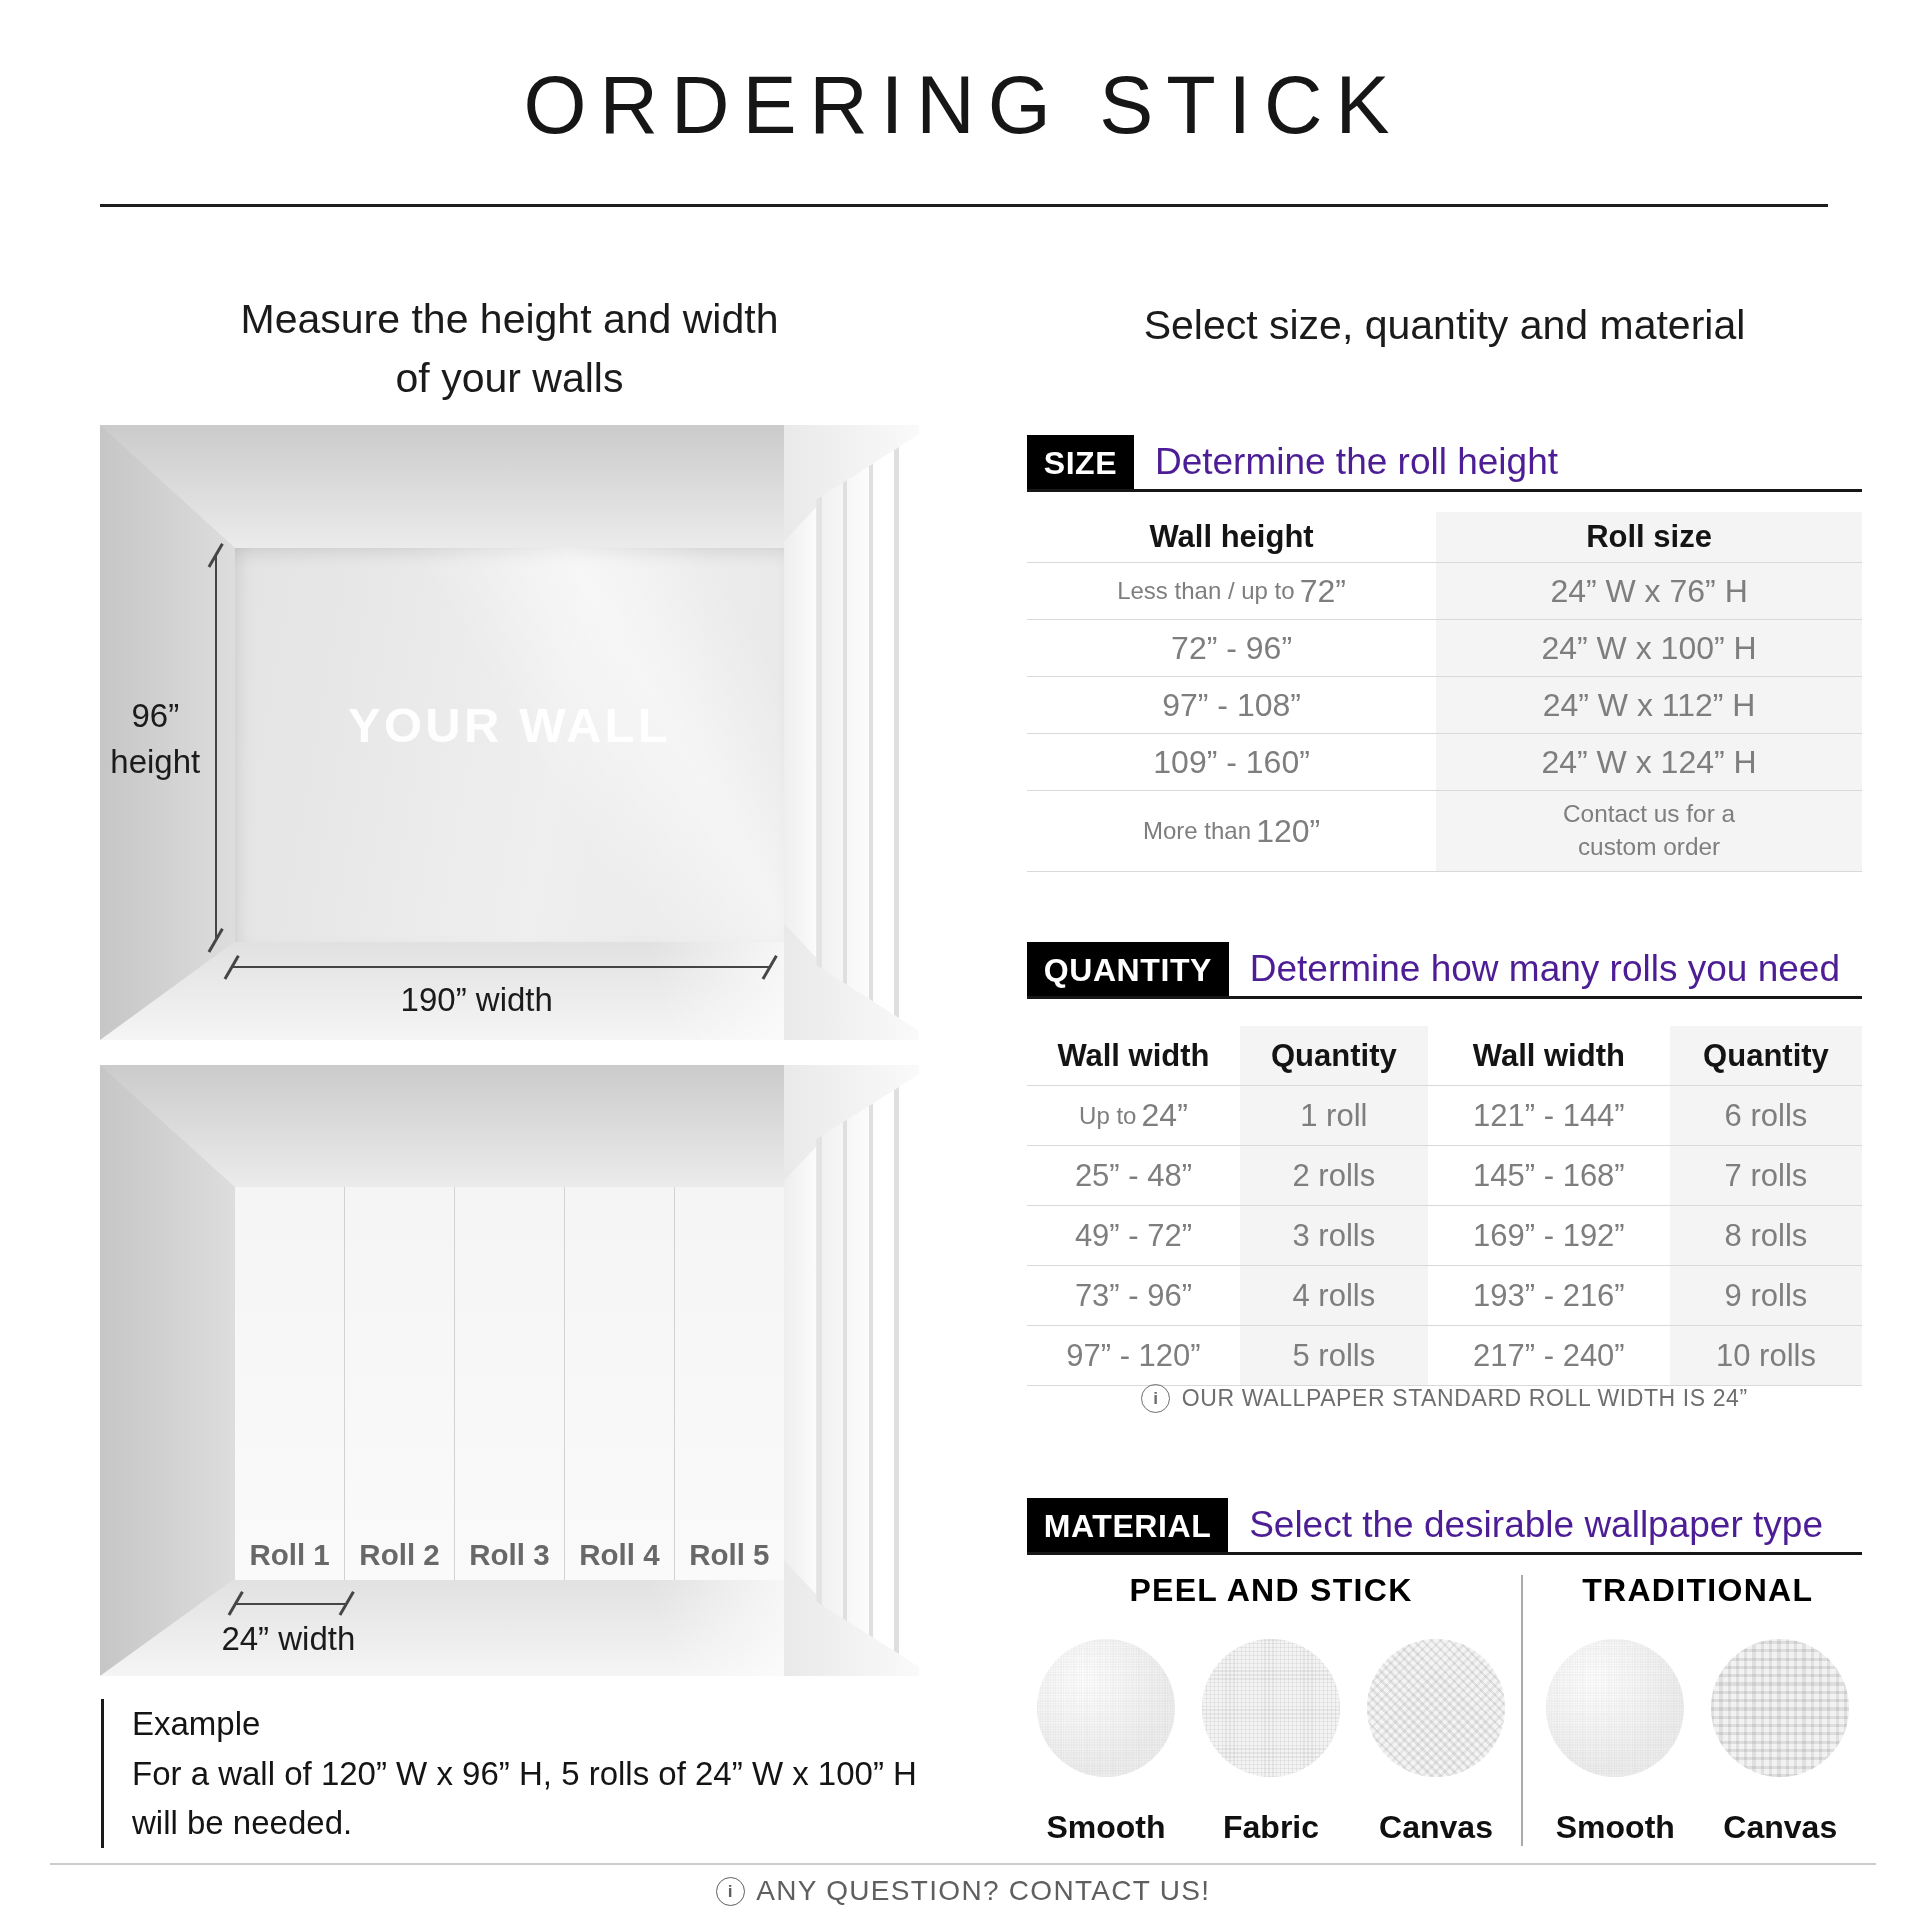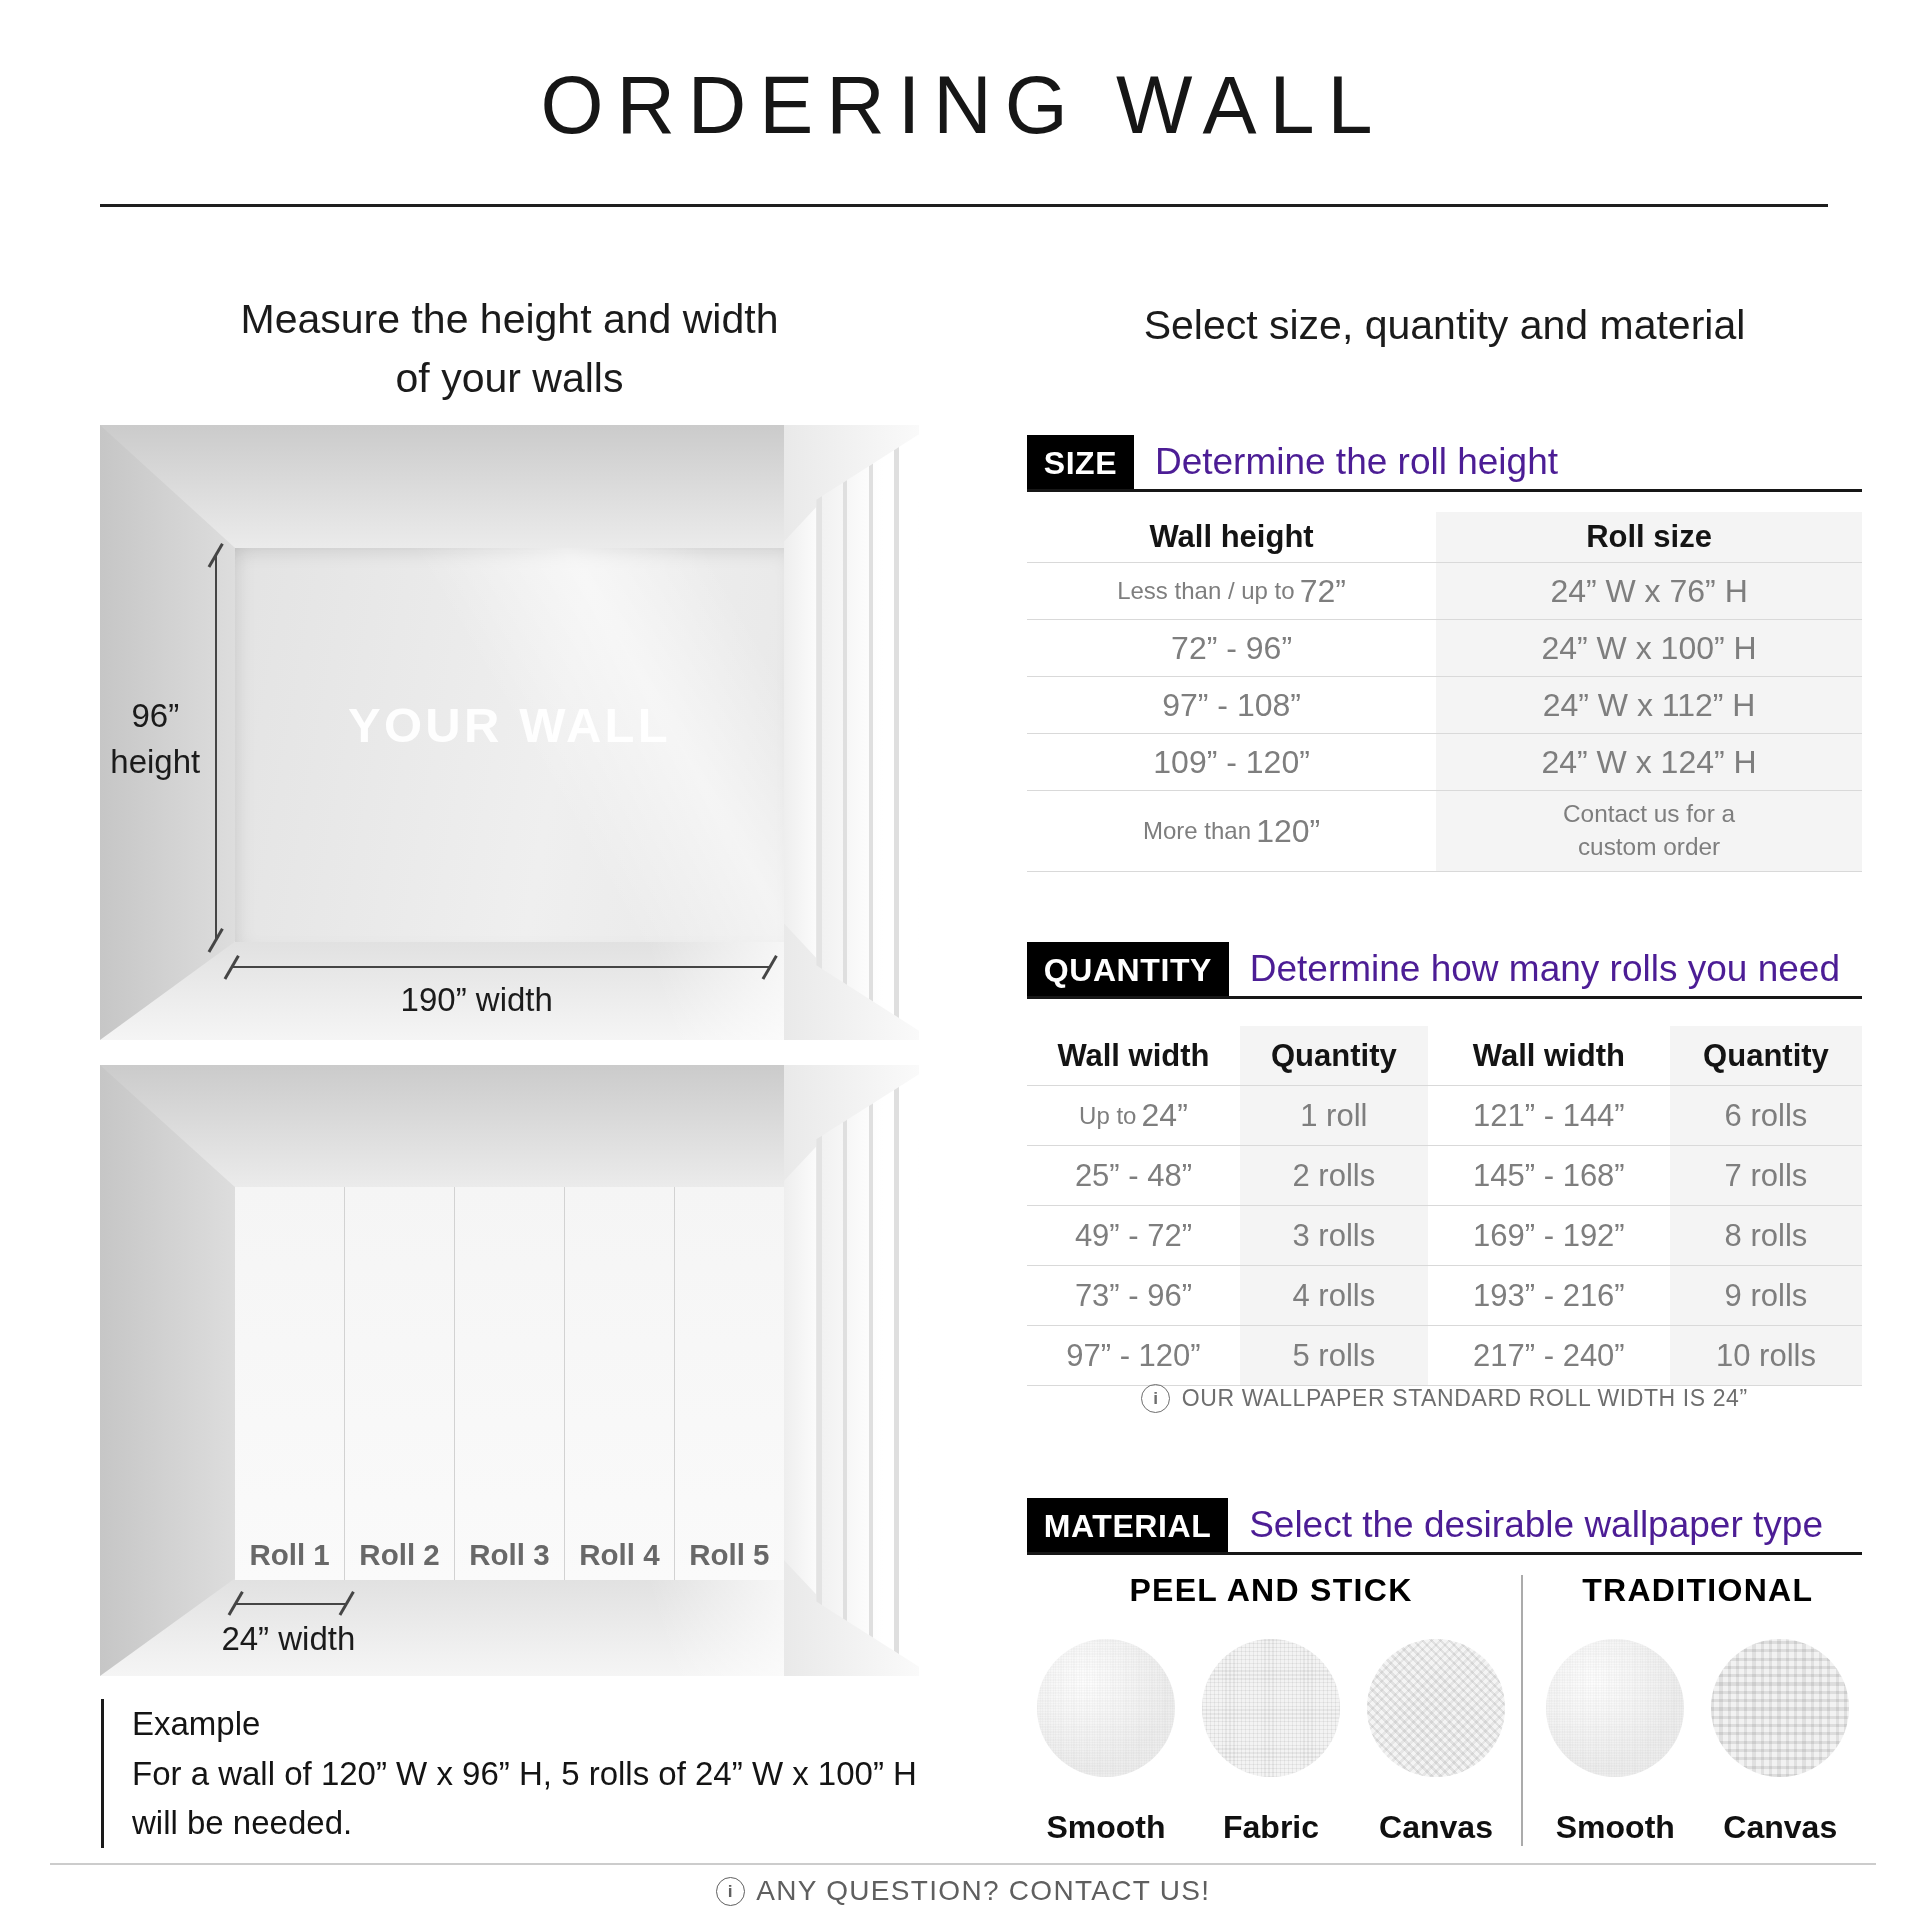--- a/index.html
+++ b/index.html
@@ -161,7 +161,7 @@
 </head>
 <body>
 
-<div class="page-title">ORDERING WALL</div>
+<div class="page-title">ORDERING STICK</div>
 <div class="rule-top"></div>
 
 <div class="measure-heading">

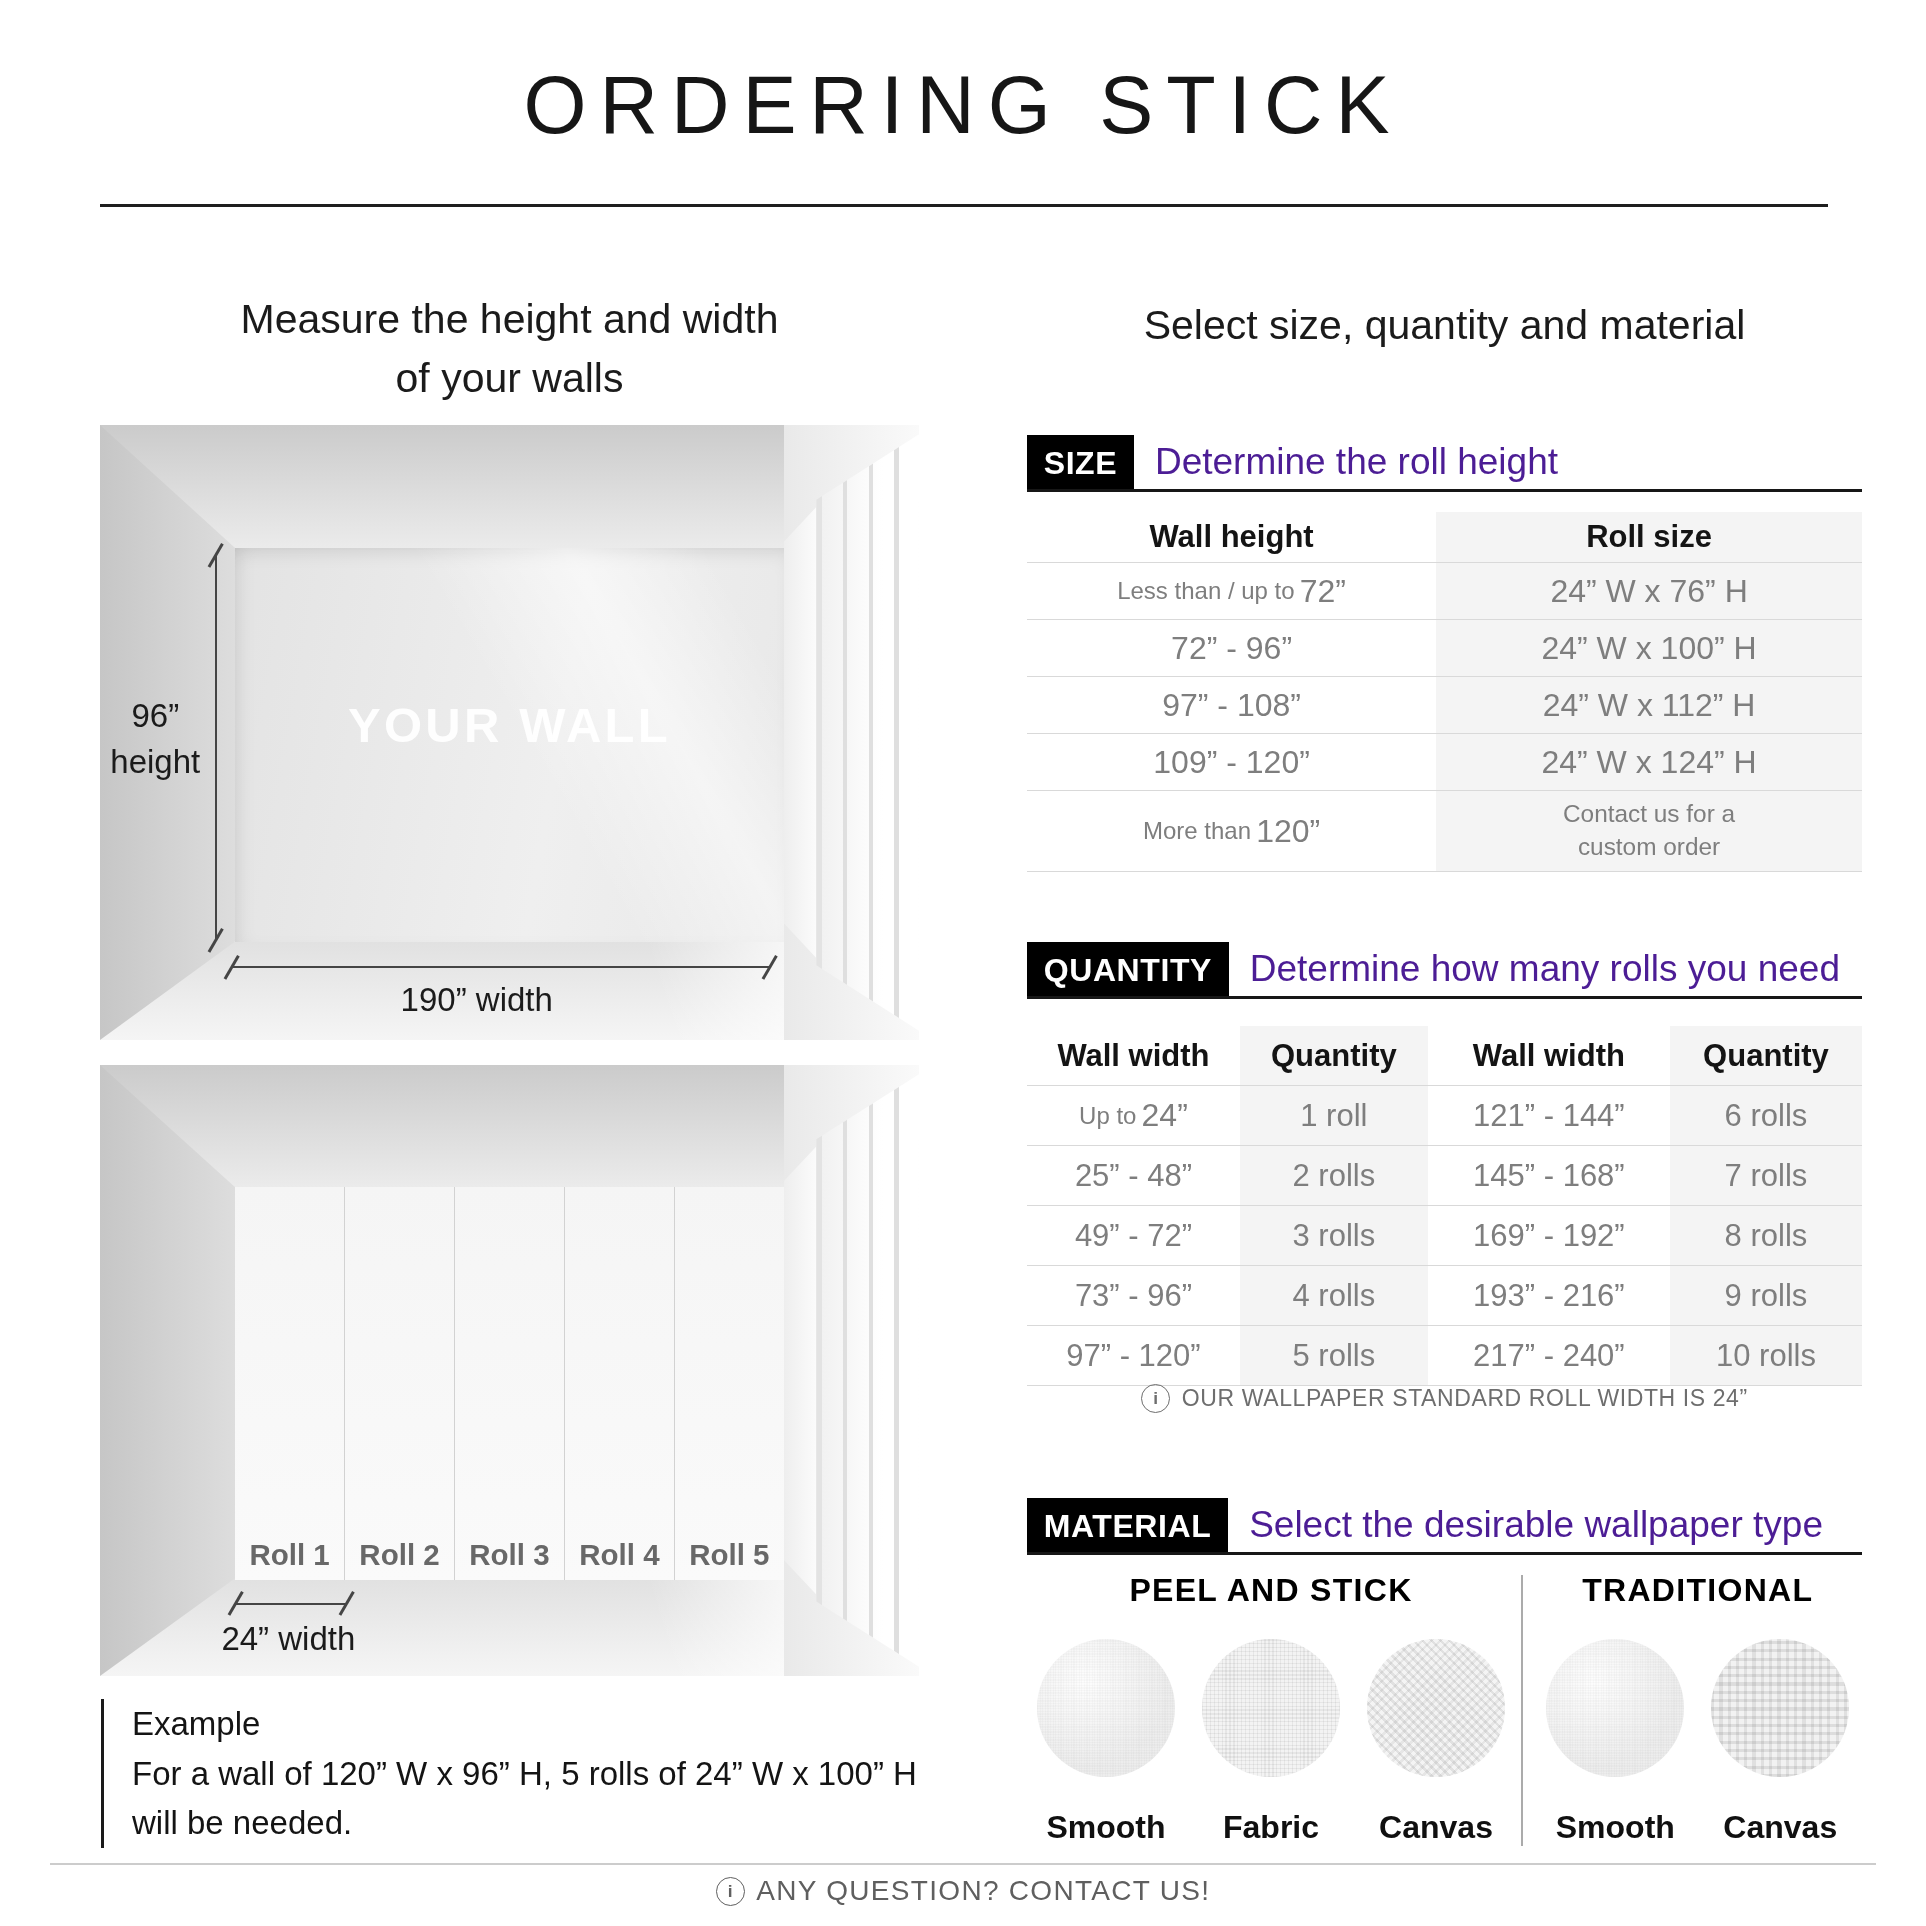--- a/index.html
+++ b/index.html
@@ -279,7 +279,7 @@
   </div>
   <div class="t-row">
     <div class="cell c1">
-        <span class="big">109” - 120”</span>
+        <span class="big">109” - 160”</span>
       </div>
     <div class="cell c2 alt">
         <span class="big">24” W x 124” H</span>

